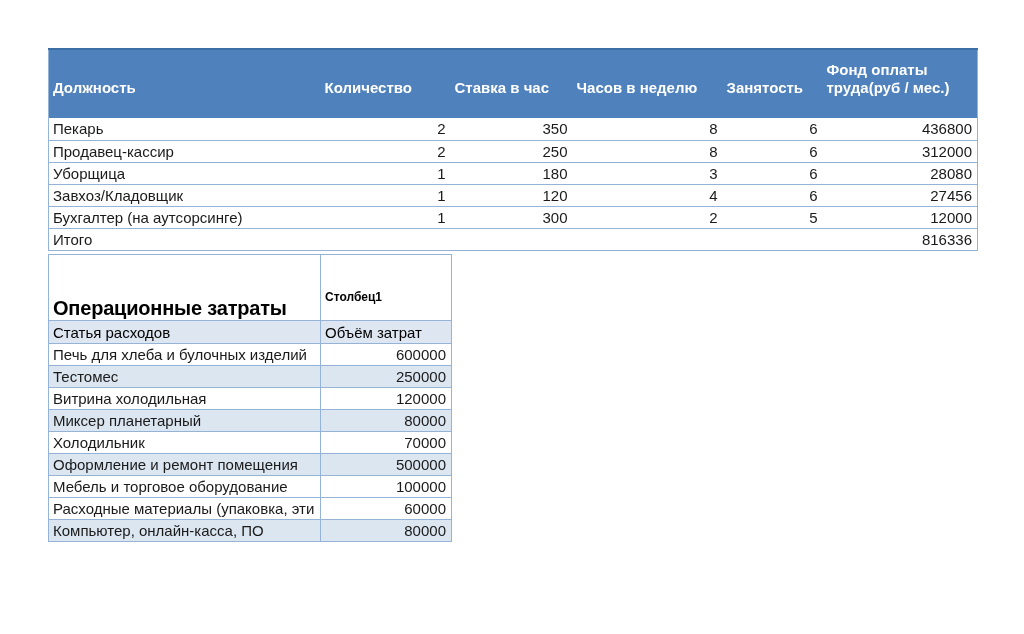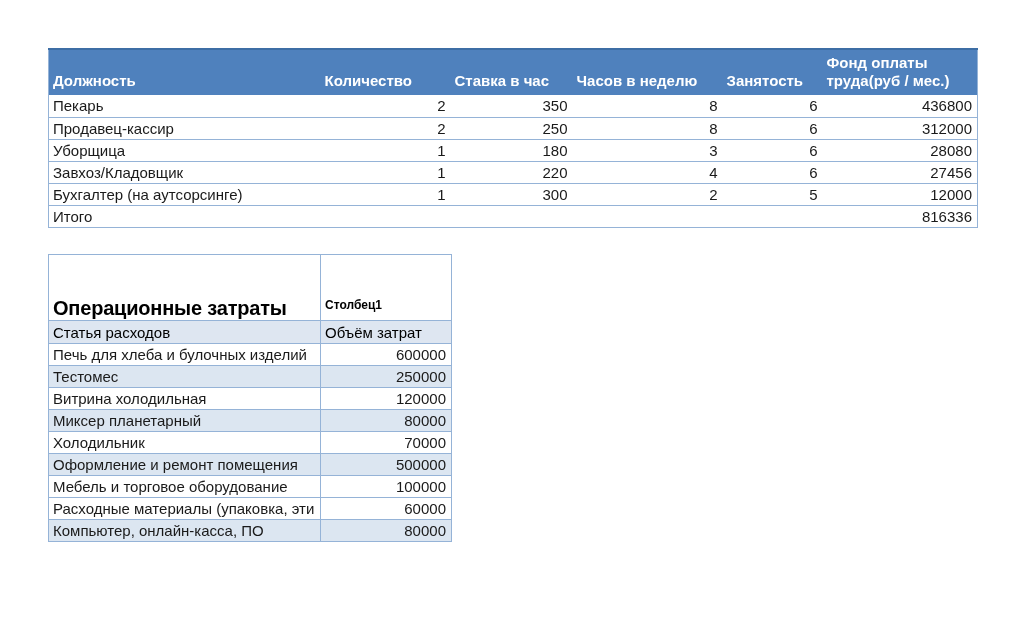--- a/index.html
+++ b/index.html
@@ -33,8 +33,8 @@
     font-weight:bold;
     vertical-align:bottom;
     text-align:left;
-    height:46px;
-    padding:0 4px 4px 4px;
+    height:69px;
+    padding:0 4px 20px 4px;
     line-height:1.25;
     border-top:2px solid #3D6EA5;
   }

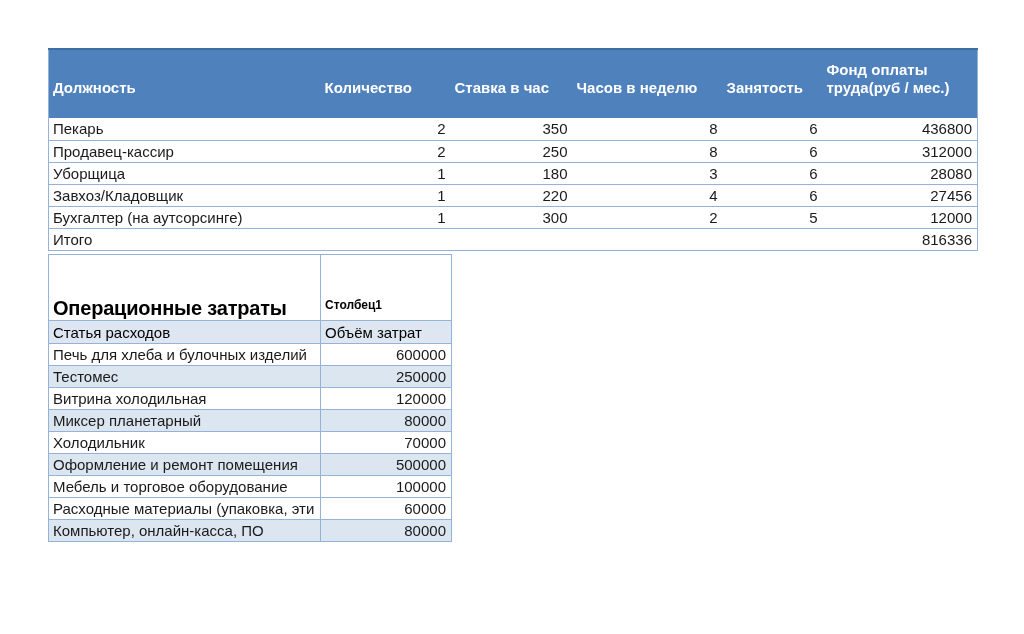--- a/index.html
+++ b/index.html
@@ -118,7 +118,7 @@
     <tr>
       <td class="txt">Завхоз/Кладовщик</td>
       <td class="num">1</td>
-      <td class="num">220</td>
+      <td class="num">120</td>
       <td class="num">4</td>
       <td class="num">6</td>
       <td class="num">27456</td>

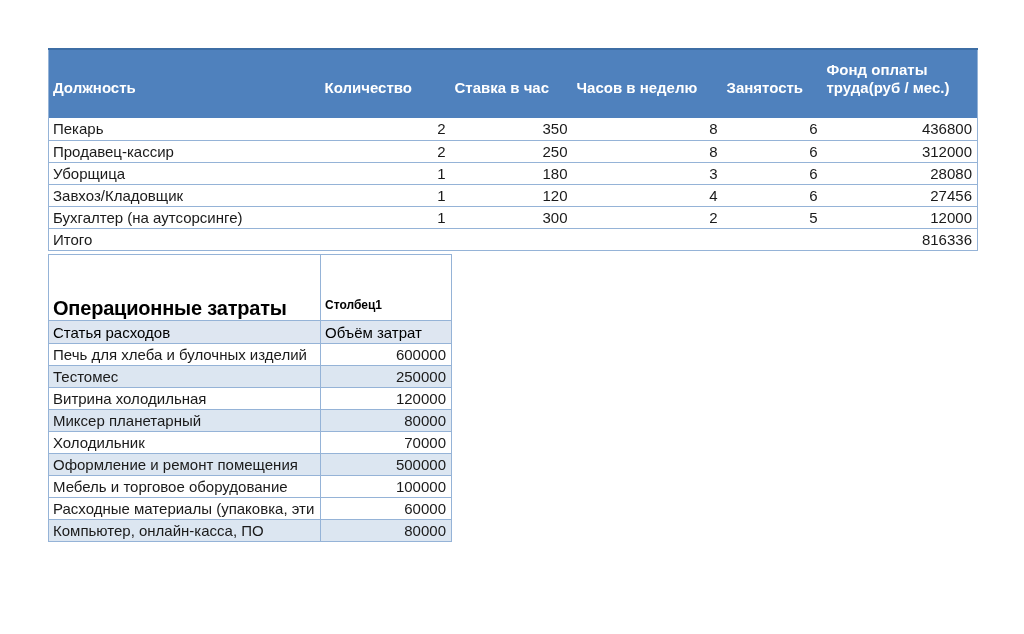--- a/index.html
+++ b/index.html
@@ -59,7 +59,7 @@
     height:66px;background:#FFFFFF;vertical-align:bottom;border-bottom:1px solid var(--grid-line);
   }
   .title-text{font-size:20px;font-weight:bold;color:#000;letter-spacing:-0.2px;}
-  .col1-label{font-size:12px;font-weight:bold;color:#000;padding-bottom:8px;display:inline-block;}
+  .col1-label{font-size:12px;font-weight:bold;color:#000;padding-bottom:16px;display:inline-block;}
   .expenses .head-row td{
     height:23px;background:var(--subheader-fill);font-weight:normal;color:#000;
   }

